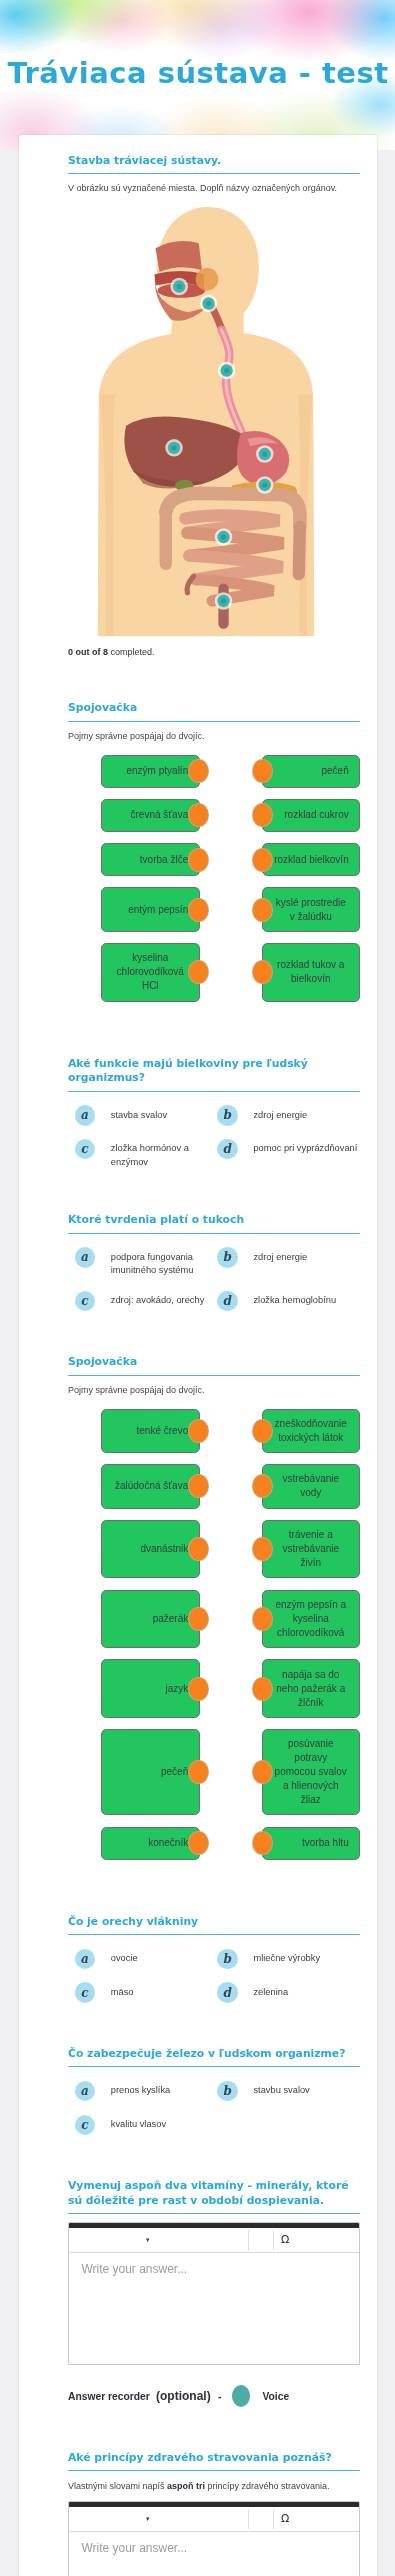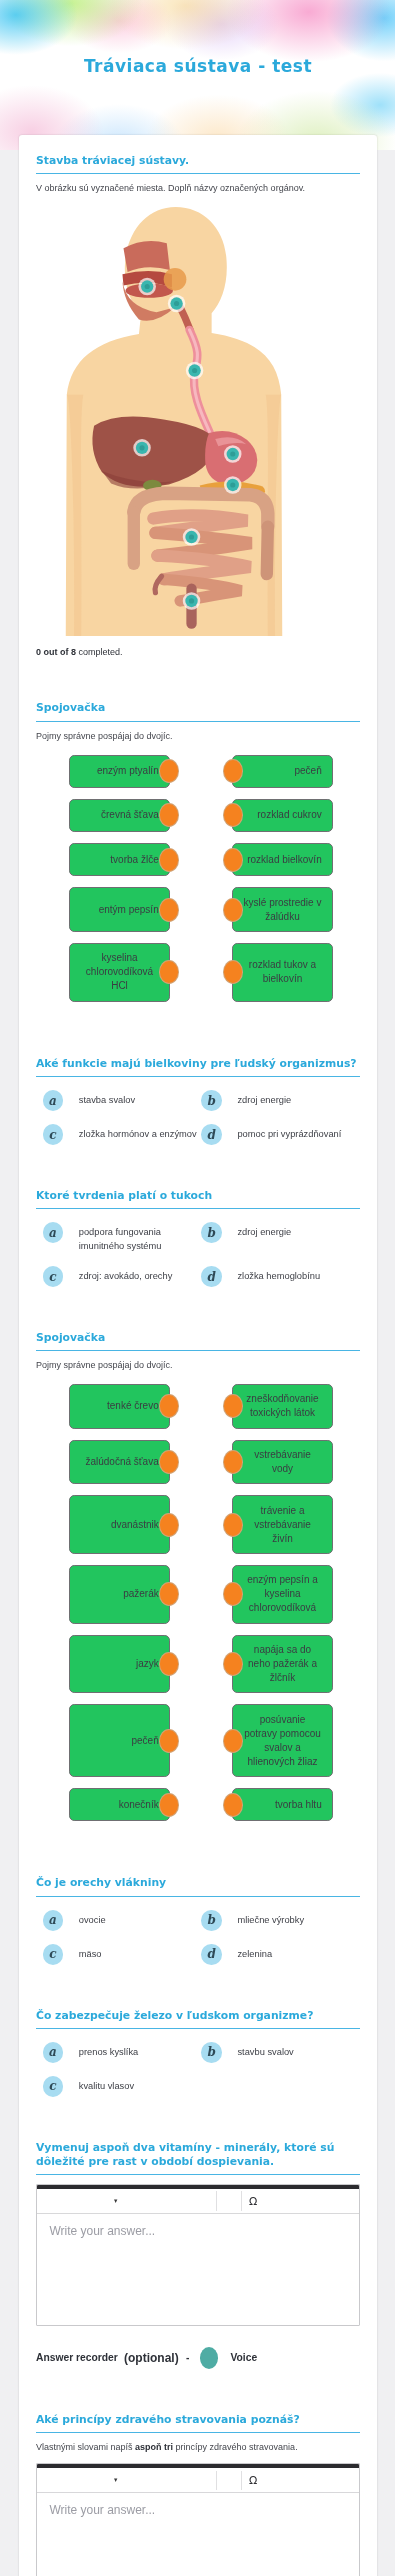--- a/index.html
+++ b/index.html
@@ -24,7 +24,7 @@
   }
   .banner-title{
     position:absolute;left:0;right:0;top:56px;text-align:center;
-    color:#2BA9DB;font-size:17px;font-weight:bold;letter-spacing:0.5px;
+    color:#2BA9DB;font-size:29px;font-weight:bold;letter-spacing:0.5px;
     font-family:"DejaVu Sans",sans-serif;
   }
   

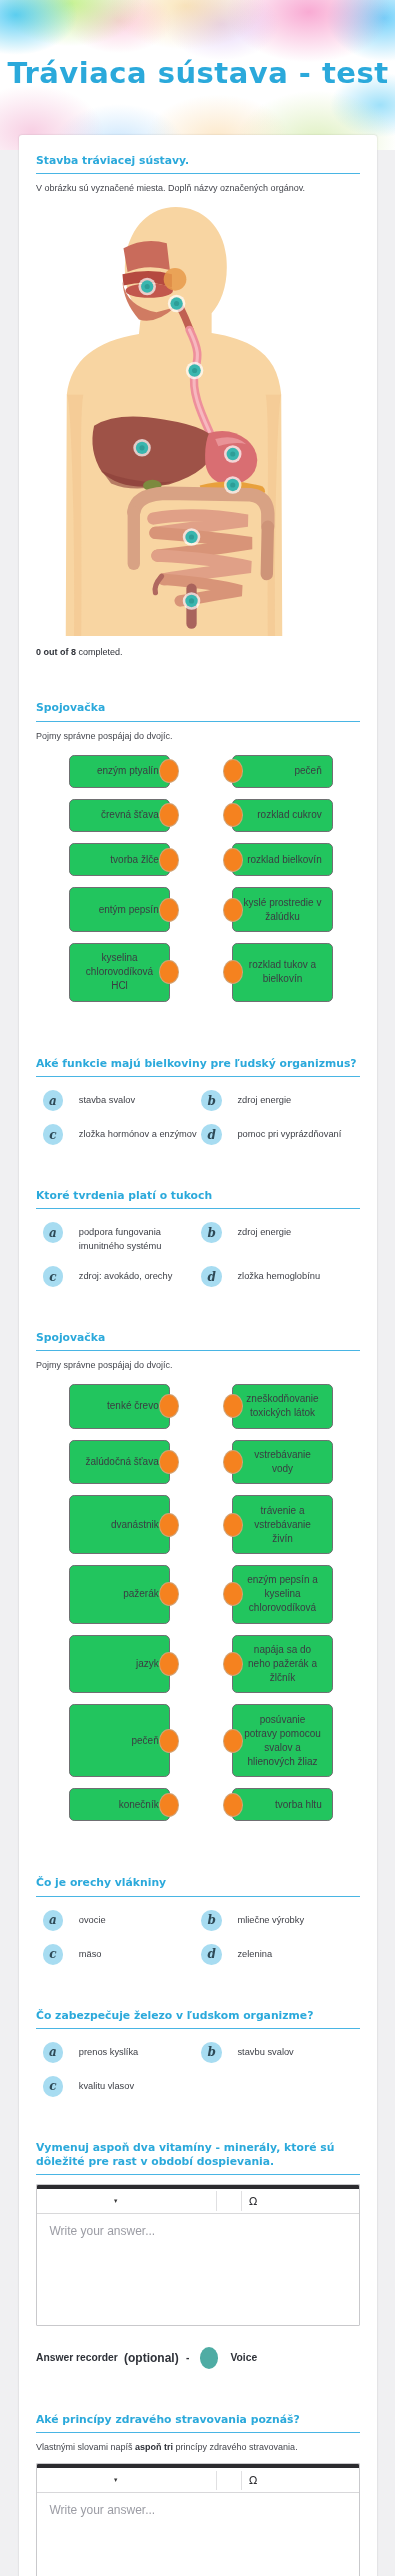--- a/index.html
+++ b/index.html
@@ -33,7 +33,7 @@
     box-shadow:0 0.5px 2.1px rgba(0,0,0,.18);
     padding:19.6px 17px 24px 17px;box-sizing:border-box;
   }
-  .sec{margin-bottom:0;}
+  .sec{margin-bottom:0;margin-left:32px;}
   .sec-heading{color:#2BA9DB;font-size:10.8px;font-weight:bold;font-family:"DejaVu Sans",sans-serif;line-height:1.35;}
   .sec-rule{border:none;border-top:1px solid #49B5E4;margin:4.6px 0 8.2px 0;}
   .body-text{color:#44464d;font-size:9px;line-height:1.5;}

